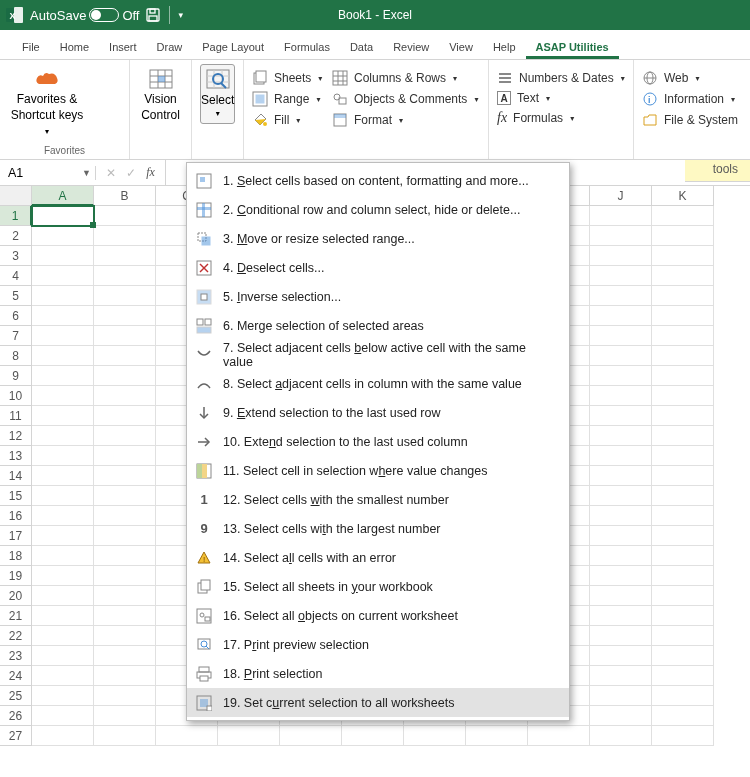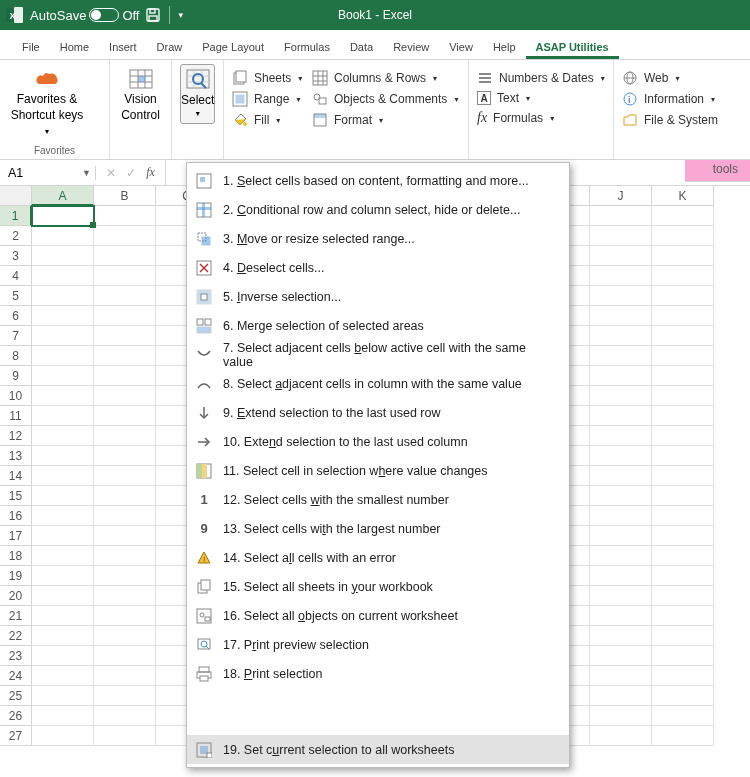--- a/index.html
+++ b/index.html
@@ -112,7 +112,7 @@
   </div>
 
 <div class="ribbon">
-  <div class="rgroup" style="width:110px">
+  <div class="rgroup" style="width:130px">
     <div class="body">
       <div class="bigbtn">
         <svg width="28" height="22" viewBox="0 0 28 22">

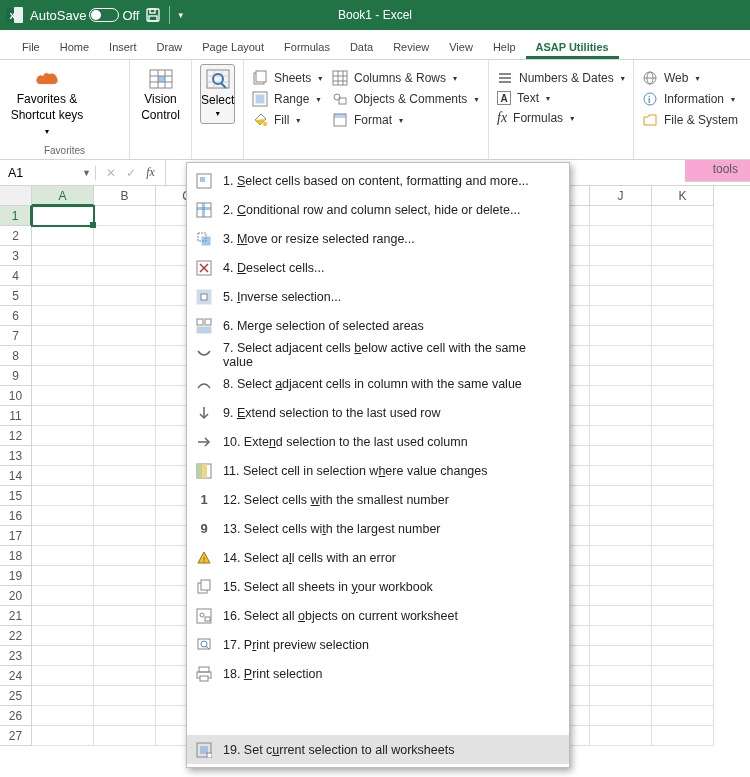--- a/index.html
+++ b/index.html
@@ -35,7 +35,7 @@
   .cmd .drop { font-size: 8px; margin-left: 1px; }
 
   
-  .context-banner { position: absolute; right: 0; top: 160px; height: 22px; background: #f9a8d4; color: #5a5a5a; font-size: 12px; padding: 2px 12px 0 28px; border-bottom: 1px solid #d4d4d4; z-index: 1; }
+  .context-banner { position: absolute; right: 0; top: 160px; height: 22px; background: #fef9c3; color: #5a5a5a; font-size: 12px; padding: 2px 12px 0 28px; border-bottom: 1px solid #d4d4d4; z-index: 1; }
 
   
   .fbar { display: flex; align-items: center; height: 26px; border-bottom: 1px solid #d4d4d4; }

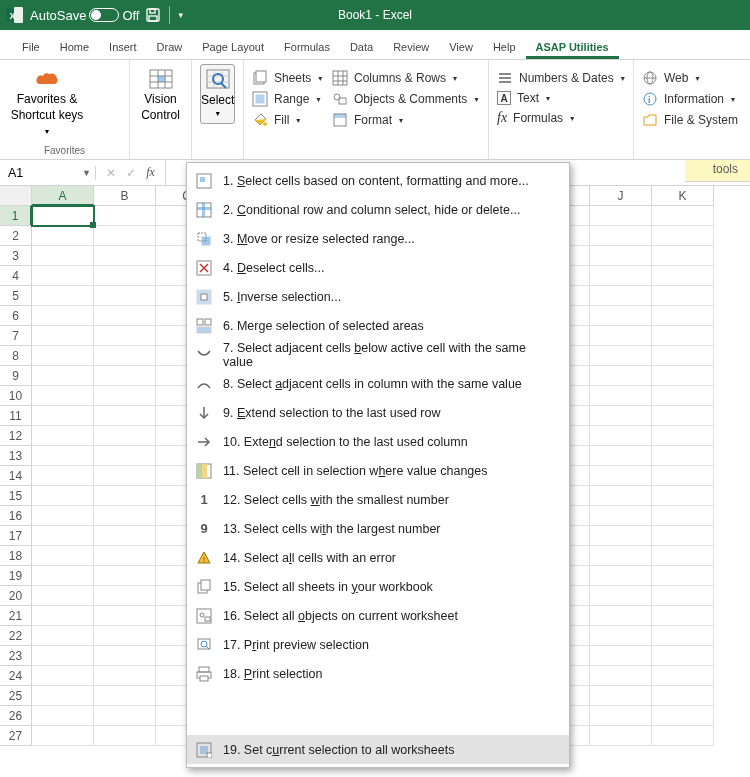--- a/index.html
+++ b/index.html
@@ -62,7 +62,7 @@
   .menu { position: absolute; left: 186px; top: 162px; width: 384px; background: #fff; border: 1px solid #bdbdbd; box-shadow: 2px 3px 7px rgba(0,0,0,0.35); padding: 3px 0; z-index: 10; }
   .mitem { display: flex; align-items: center; height: 29px; padding: 0 10px 0 8px; gap: 10px; font-size: 12.5px; color: #222; cursor: default; }
   .mitem .micon { width: 18px; height: 18px; display: flex; align-items: center; justify-content: center; flex: none; color: #555; }
-  .mitem.hl { background: #e2e2e2; margin-top: 47px; }
+  .mitem.hl { background: #e2e2e2; }
   .mitem u { text-decoration: underline; }
 </style>
 </head>

